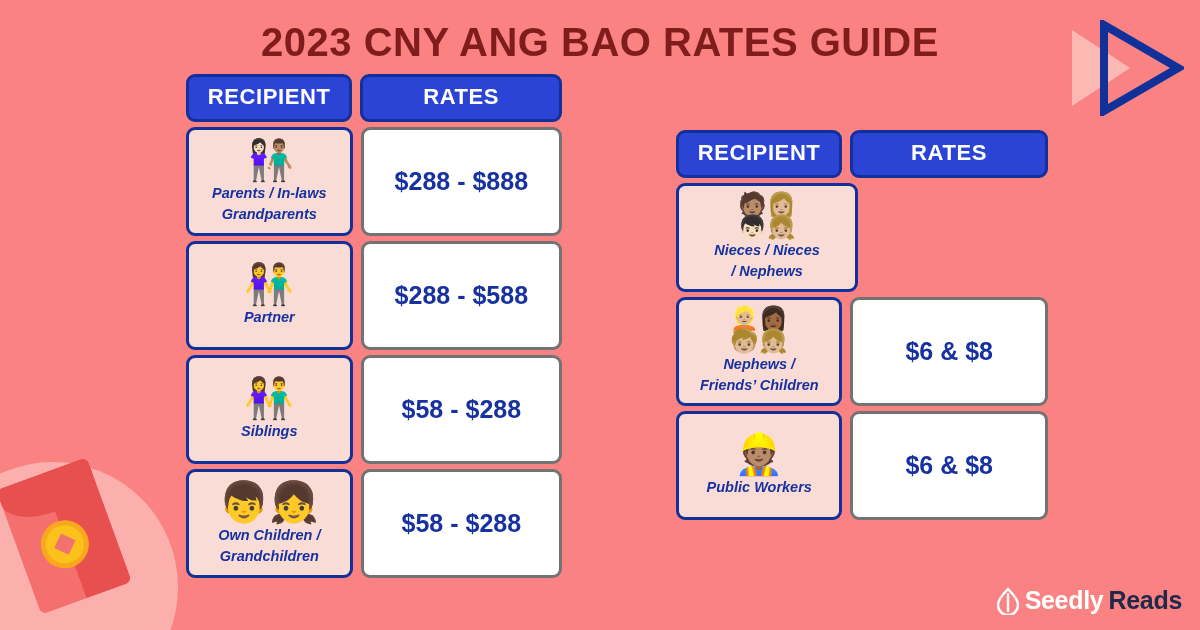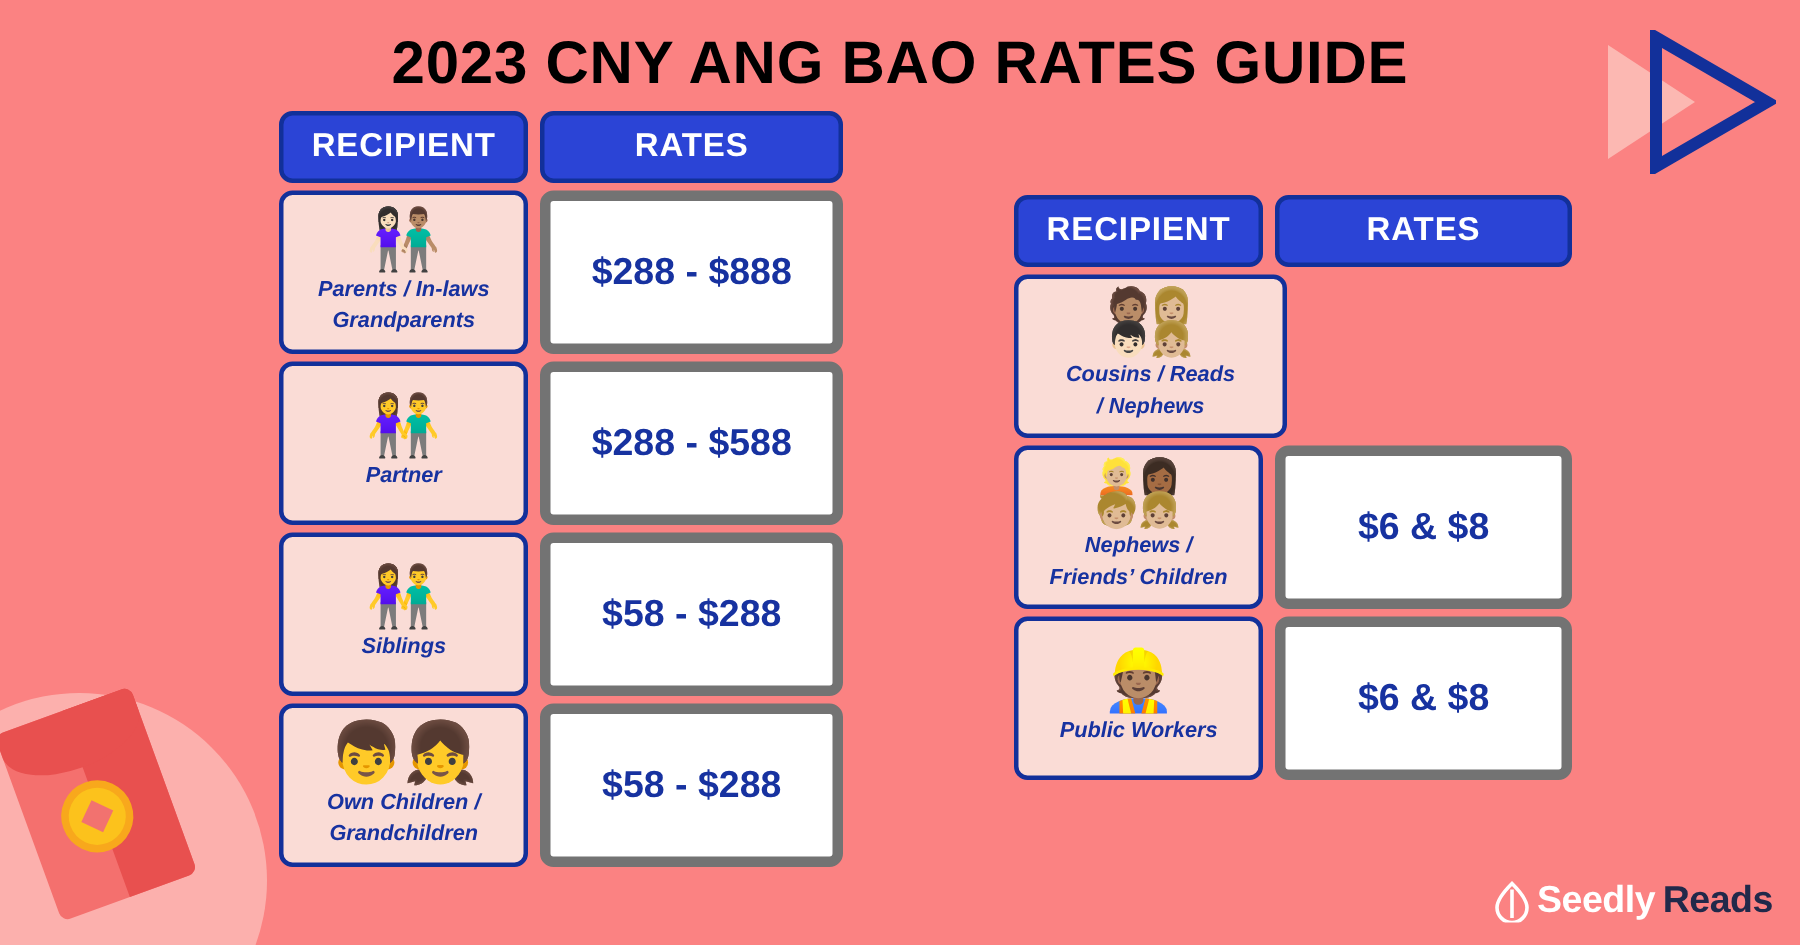--- a/index.html
+++ b/index.html
@@ -84,7 +84,7 @@
     font-size: 40px;
     font-weight: bold;
     letter-spacing: 0.5px;
-    color: #000000;
+    color: #7f1d1d;
     font-family: "Liberation Sans", sans-serif;
     text-transform: uppercase;
   }

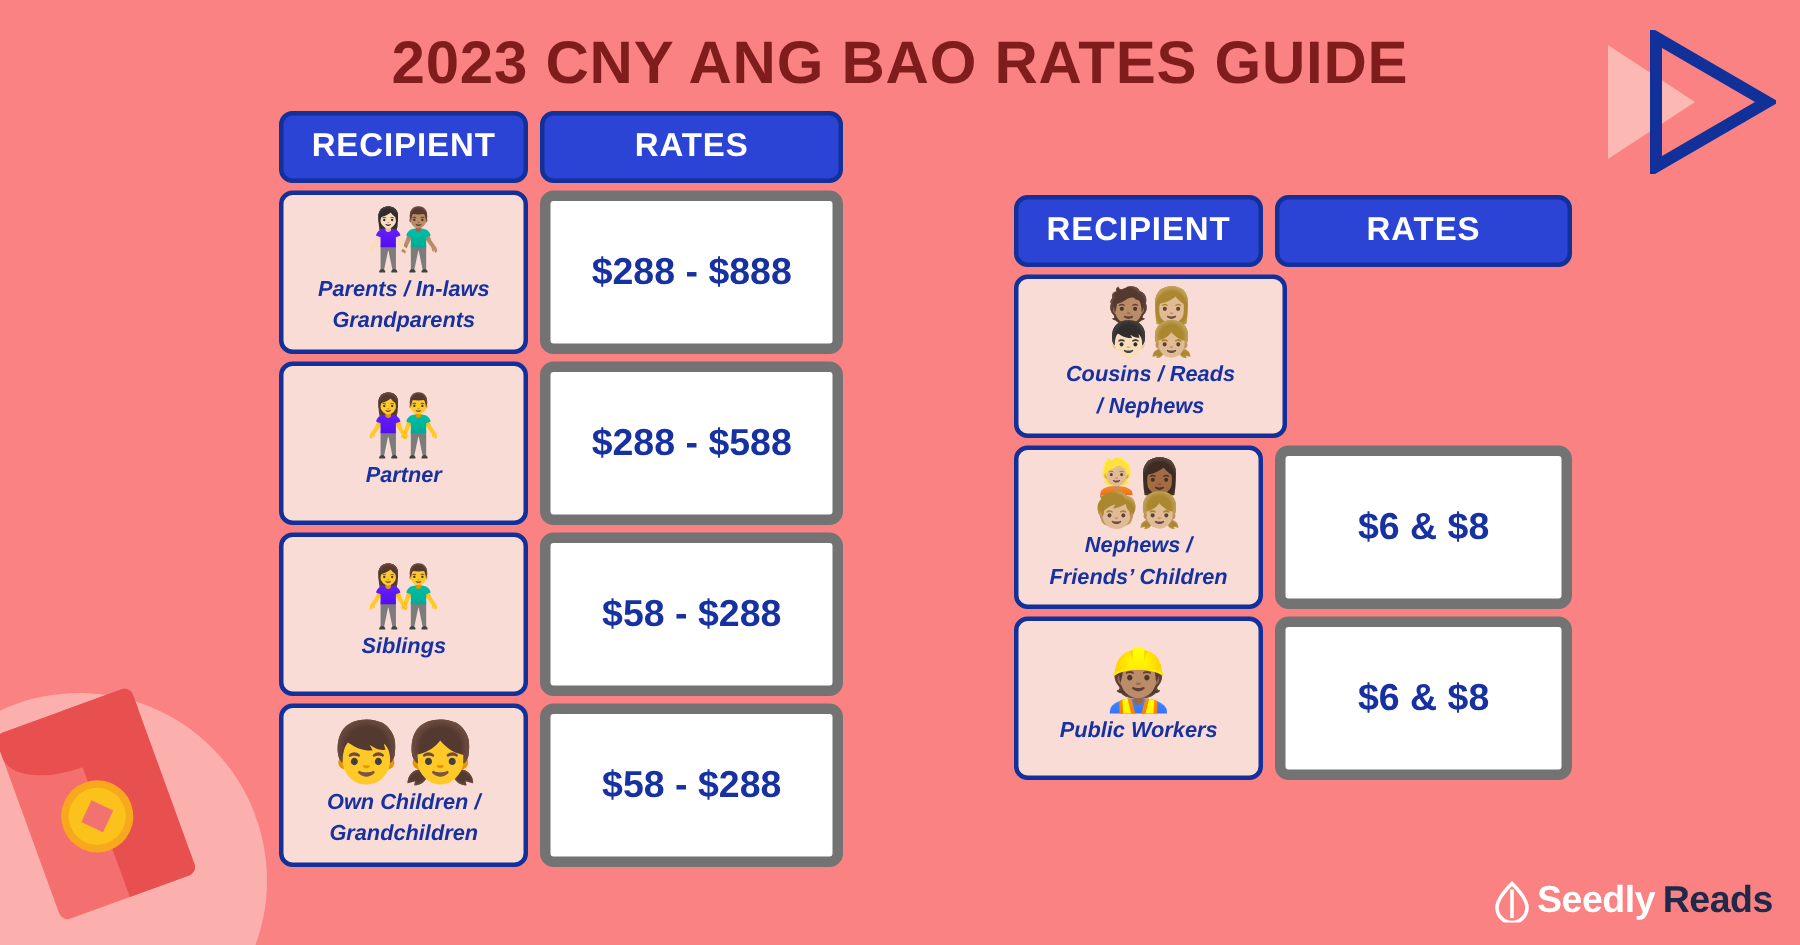--- a/index.html
+++ b/index.html
@@ -128,7 +128,7 @@
   }
   .cell-rates {
     background: #ffffff;
-    border: 7px solid #737373;
+    border: 3px solid #737373;
     border-radius: 9px;
     display: flex;
     align-items: center;

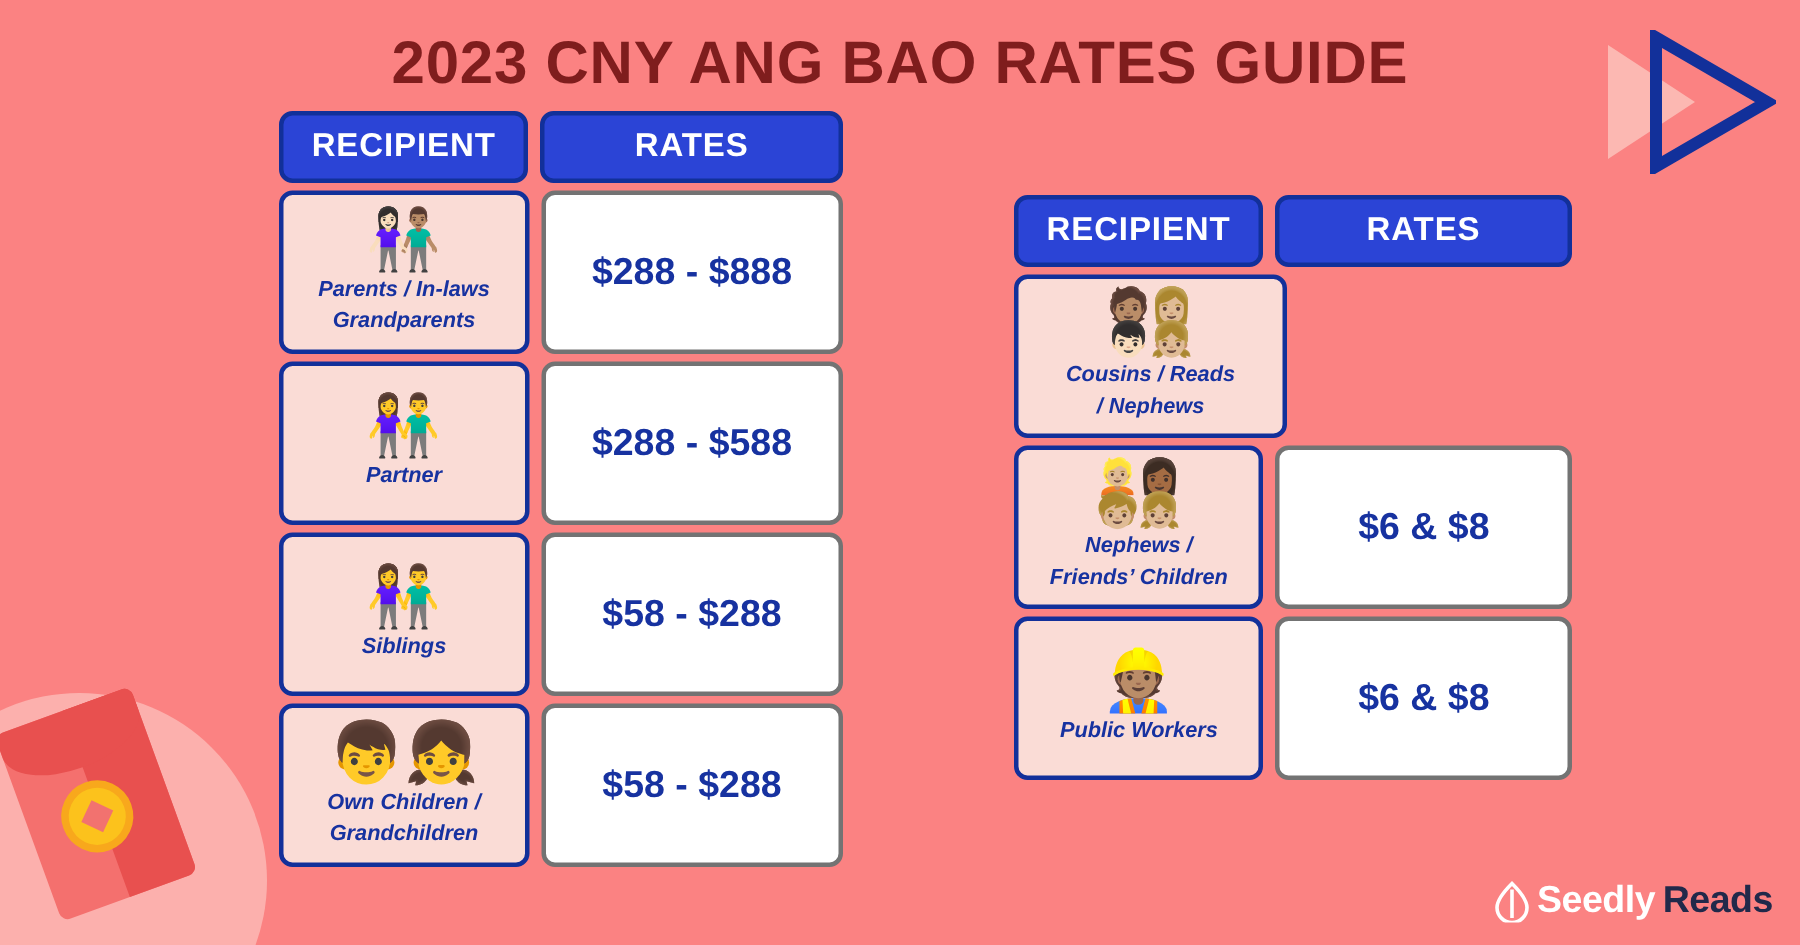--- a/index.html
+++ b/index.html
@@ -279,7 +279,7 @@
           <span>🧑🏽👩🏼</span>
           <span>👦🏻👧🏼</span>
         </div>
-        <div class="recipient-label">Cousins / Reads</div>
+        <div class="recipient-label">Nieces / Nieces</div>
         <div class="recipient-label">/ Nephews</div>
       </div>
     </div>

